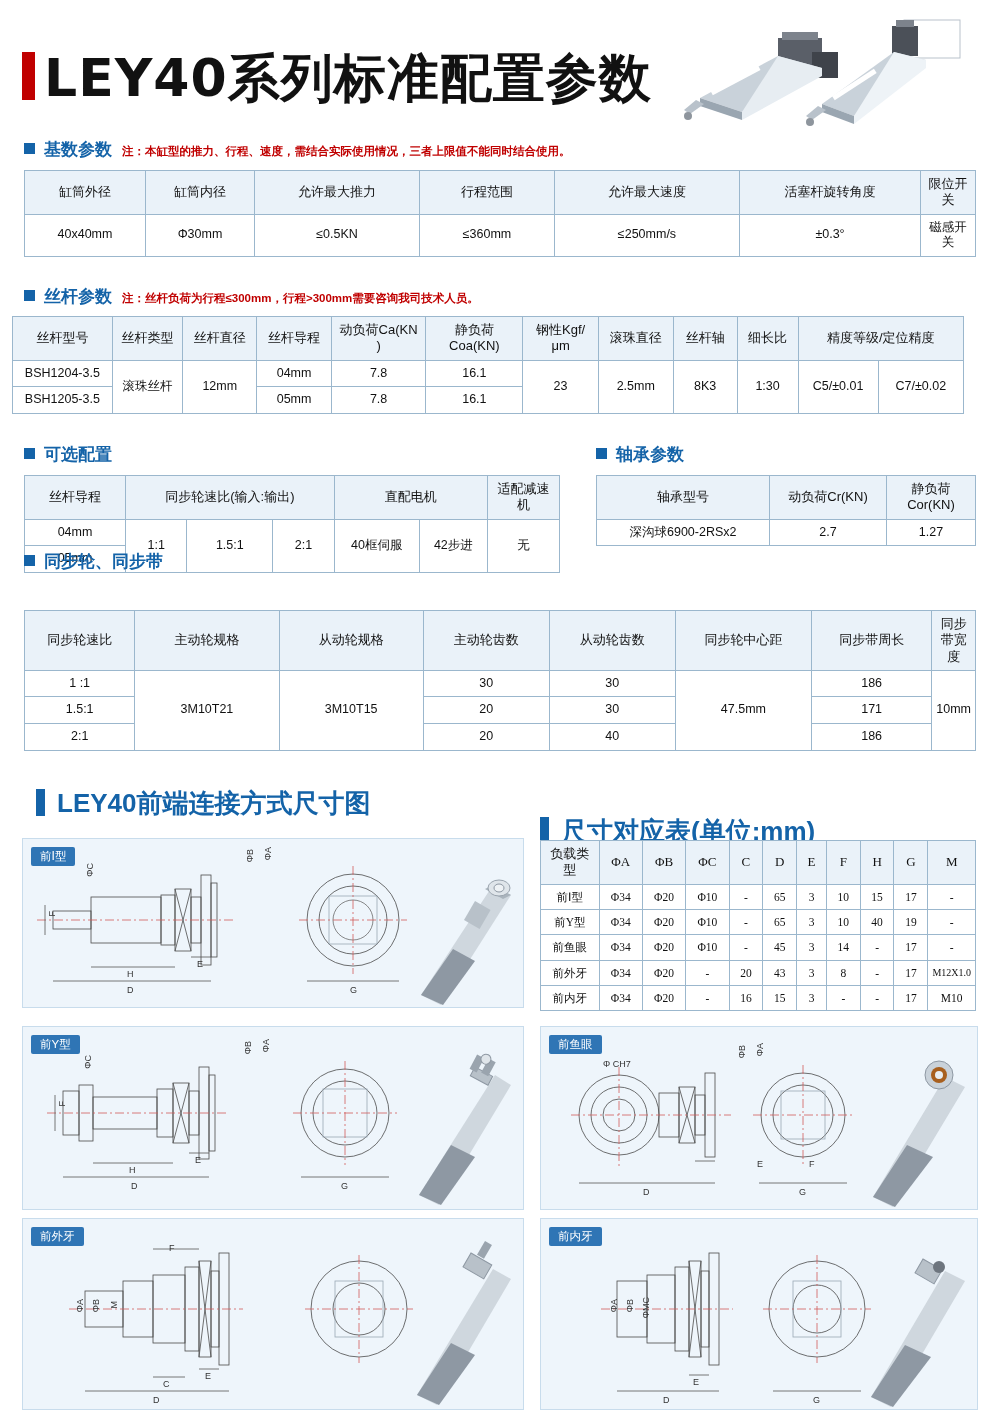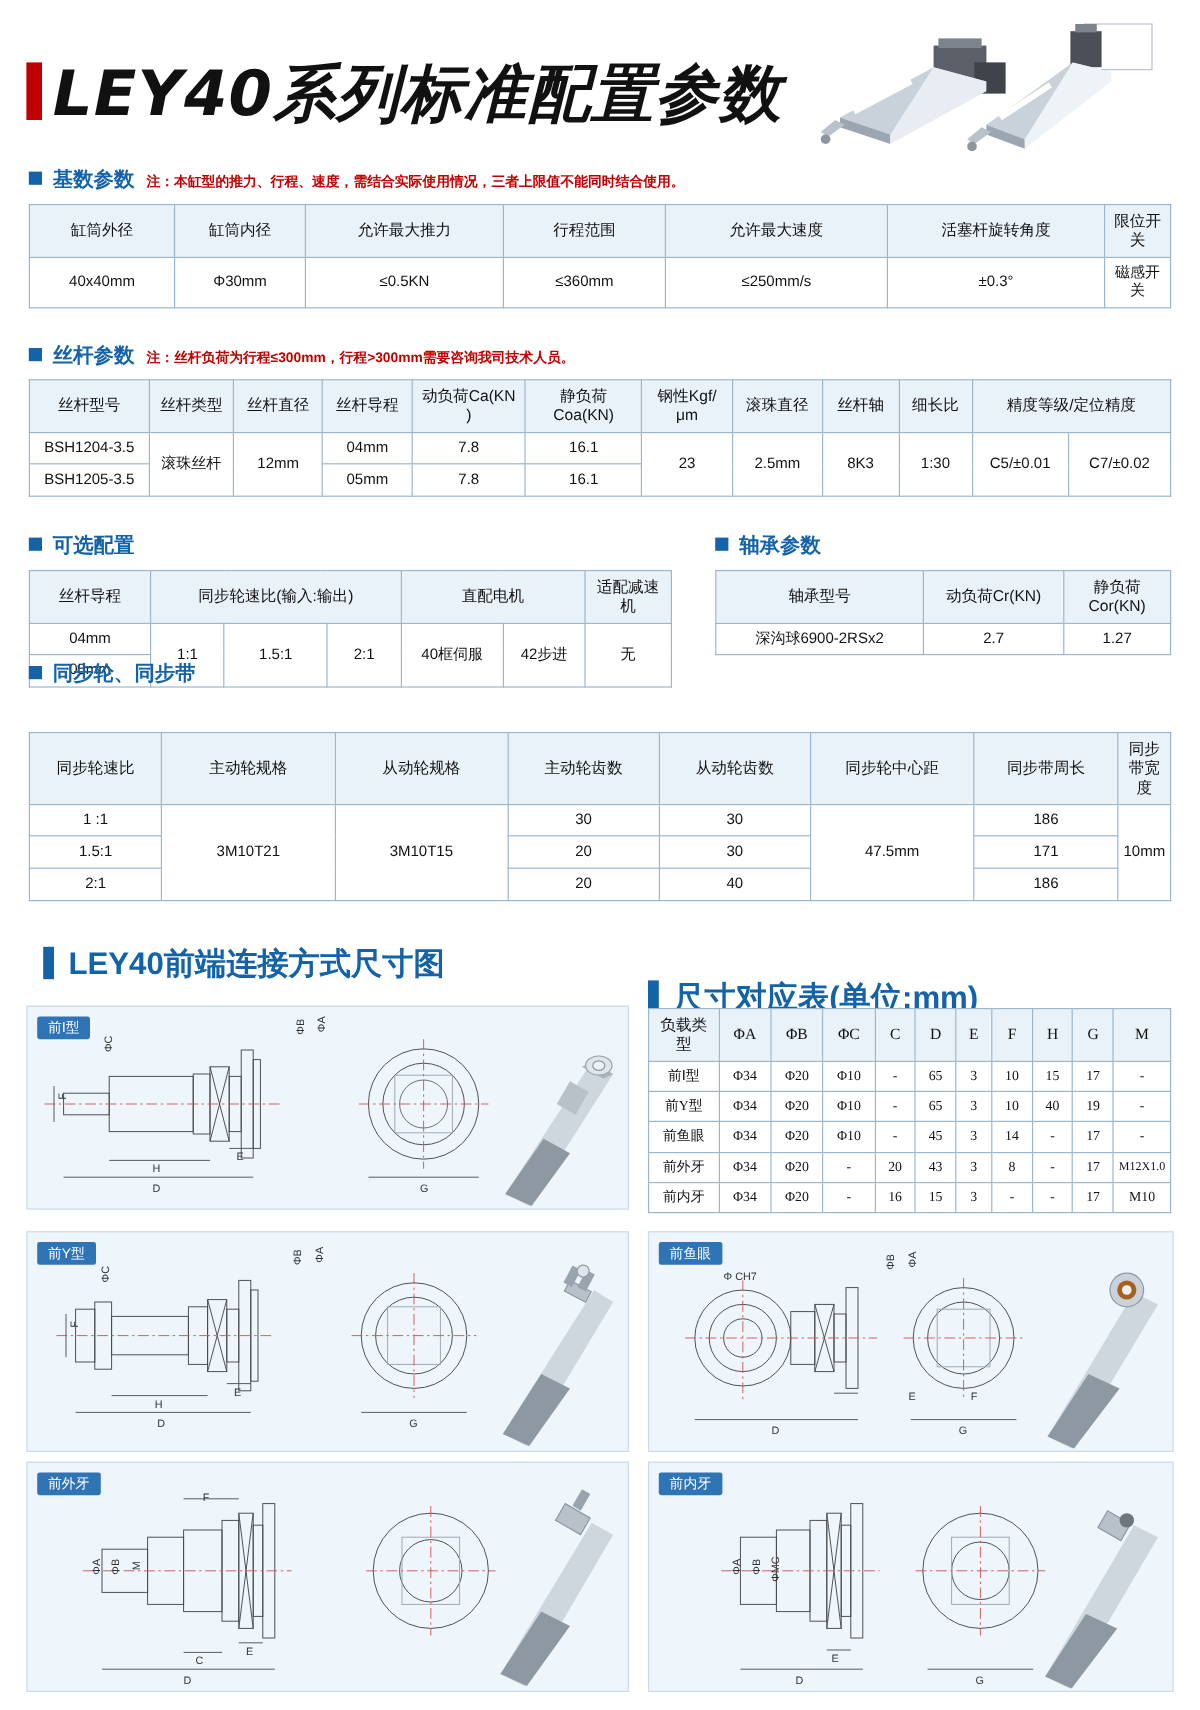--- a/index.html
+++ b/index.html
@@ -11,7 +11,7 @@
   .page{position:relative;width:1000px;height:1425px;}
 
   
-  .title-row{position:absolute;left:0;top:34px;width:996px;height:90px;font-style:italic;}
+  .title-row{position:absolute;left:0;top:34px;width:996px;height:90px;}
   .title-bar{position:absolute;left:22px;top:18px;width:13px;height:48px;background:#c00000;}
   .title-text{
     position:absolute;left:44px;top:10px;

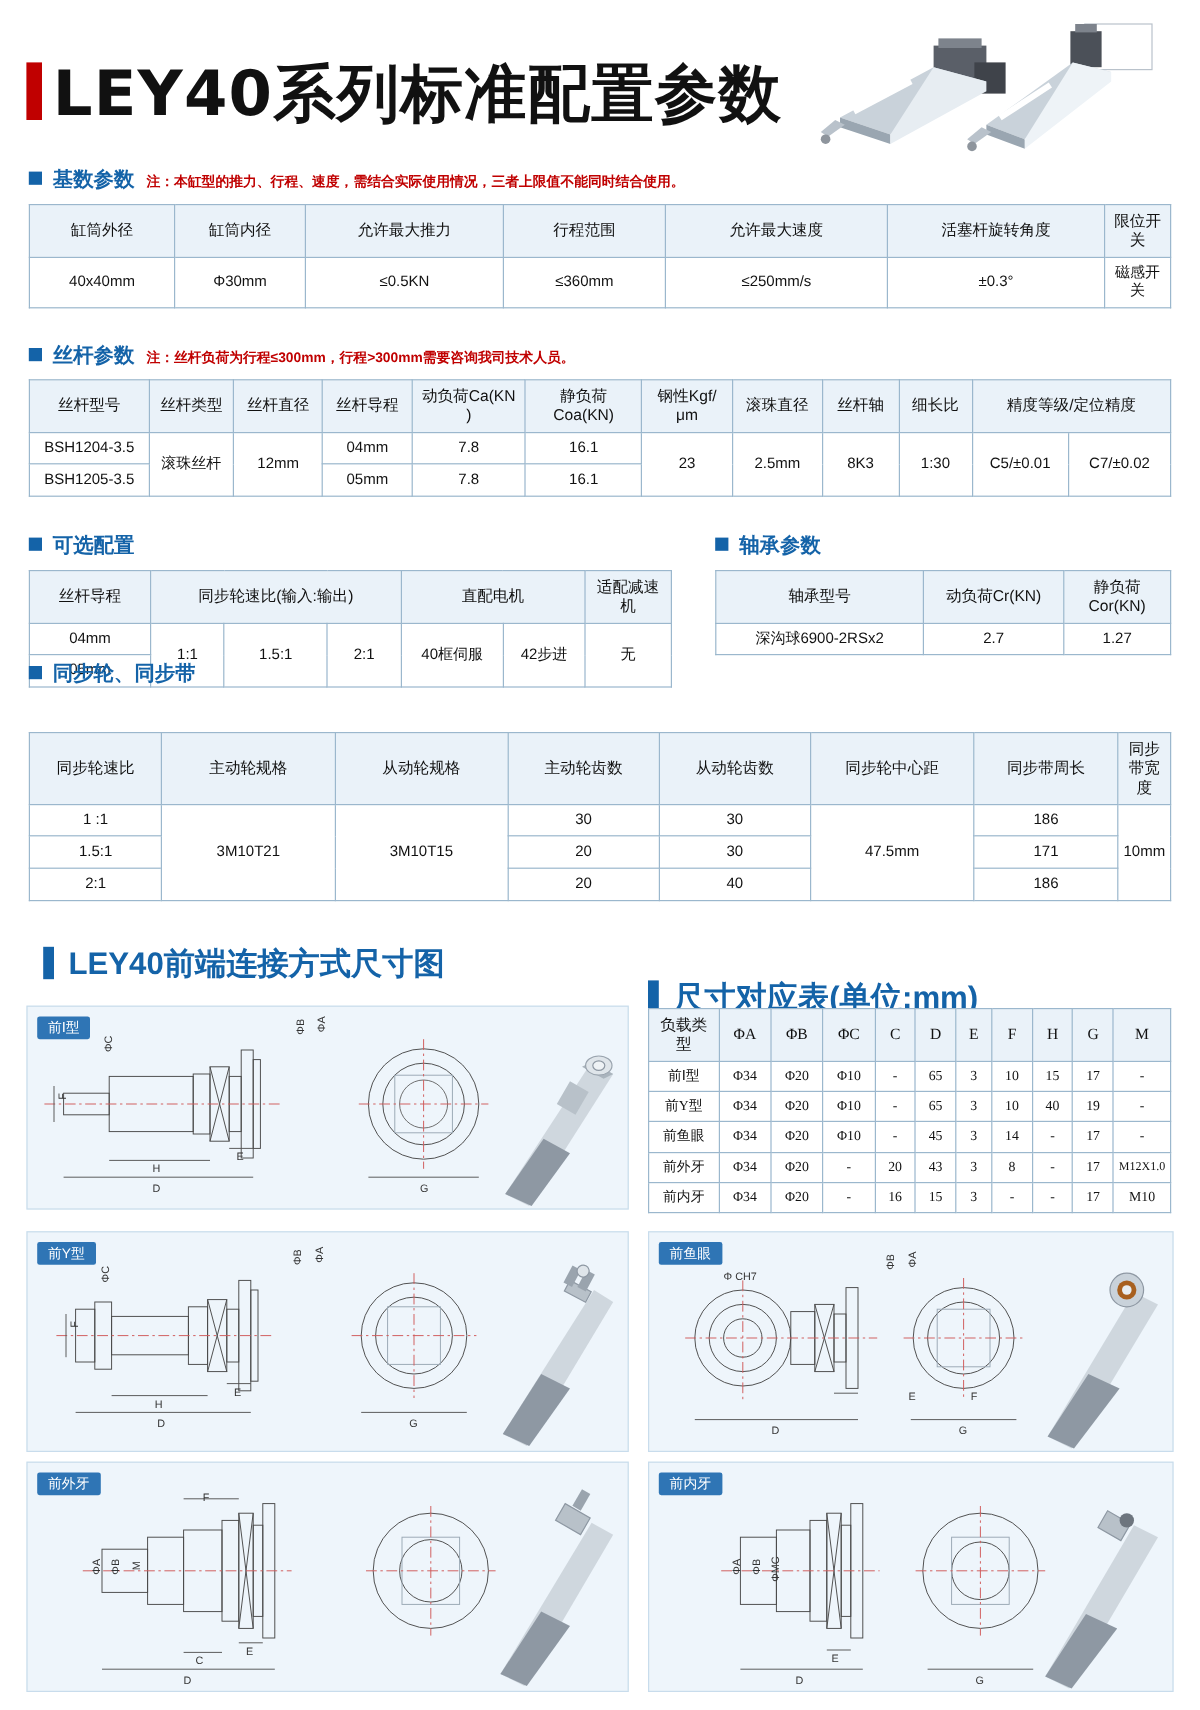--- a/index.html
+++ b/index.html
@@ -120,7 +120,7 @@
     <span class="sq"></span><span>丝杆参数</span><span class="sec-note">注：丝杆负荷为行程≤300mm，行程&gt;300mm需要咨询我司技术人员。</span>
   </div>
 
-  <table class="t" style="left:24px;top:316px;width:952px;">
+  <table class="t" style="left:12px;top:316px;width:952px;">
     <tbody>
         <tr>
       <th style="width:98px">丝杆型号</th>

